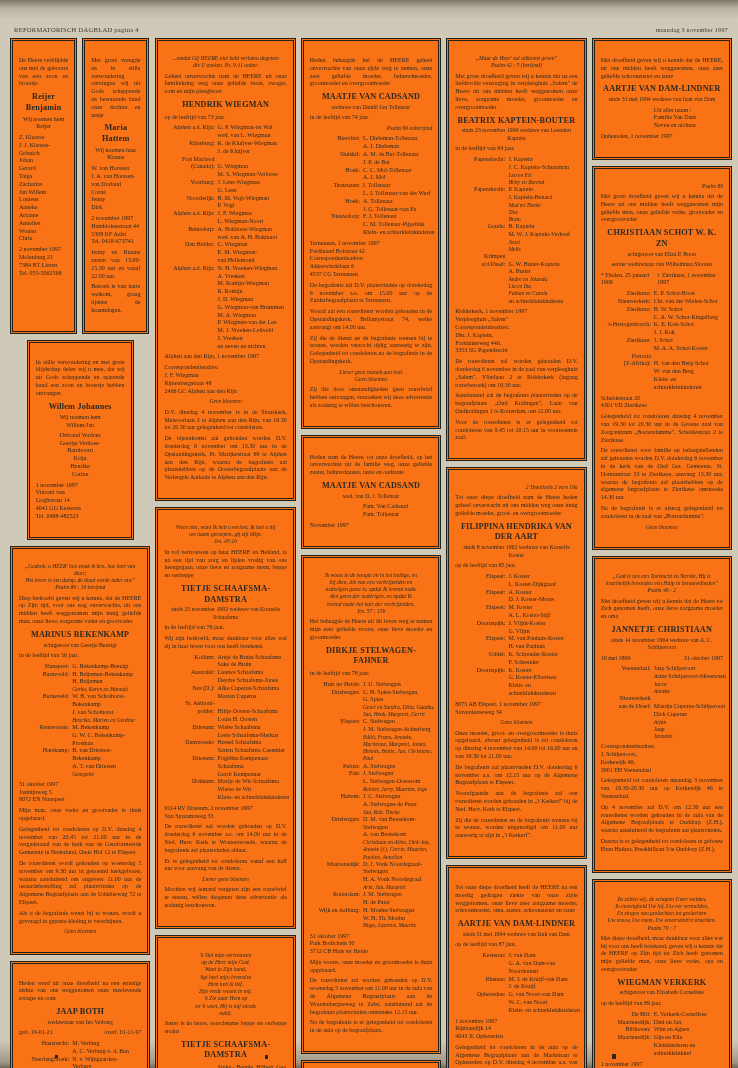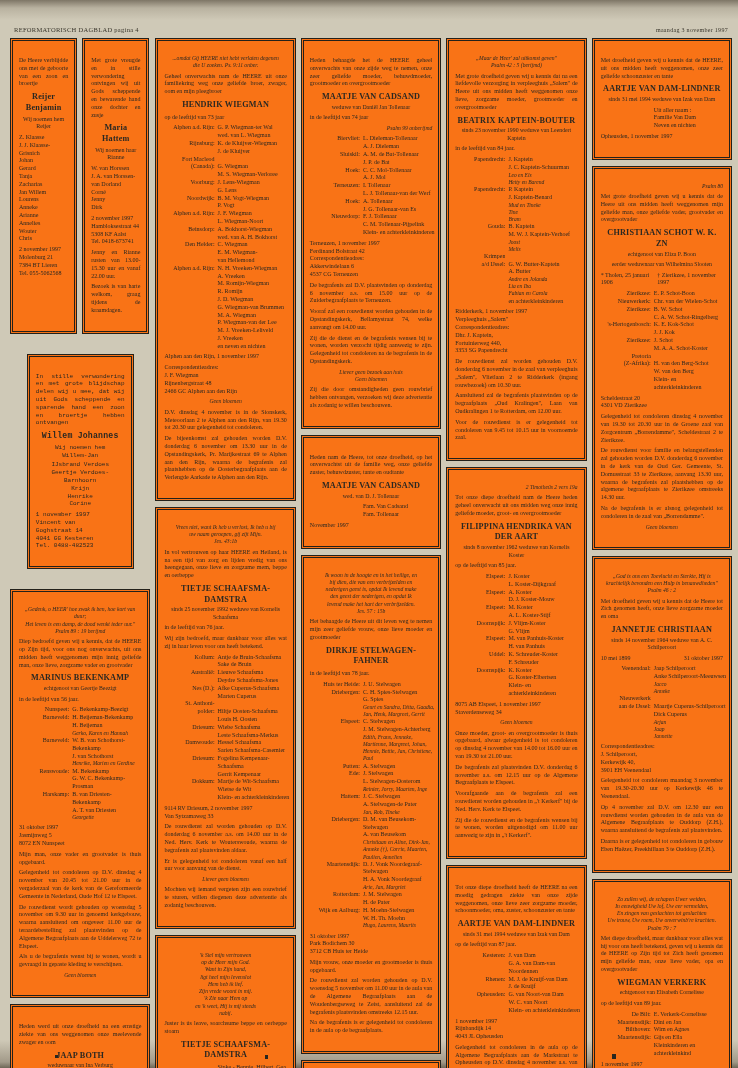--- a/index.html
+++ b/index.html
@@ -16,7 +16,7 @@
   .notice{box-sizing:border-box;width:100%;background:#f97316;border:3px double #23211b;
           padding:13px 6px;font-size:6px;line-height:1.3;}
   .notice.half{width:calc(50% - 3px);}
-  .notice.narrow{width:76%;margin:14px auto;font-family:Liberation Mono, monospace;}
+  .notice.narrow{width:76%;margin:0 auto;}
   .quote{font-style:italic;text-align:center;font-size:5.6px;margin:1px 0 3px;}
   .quote.qr{text-align:right;}
   .quote div{margin:0;}

